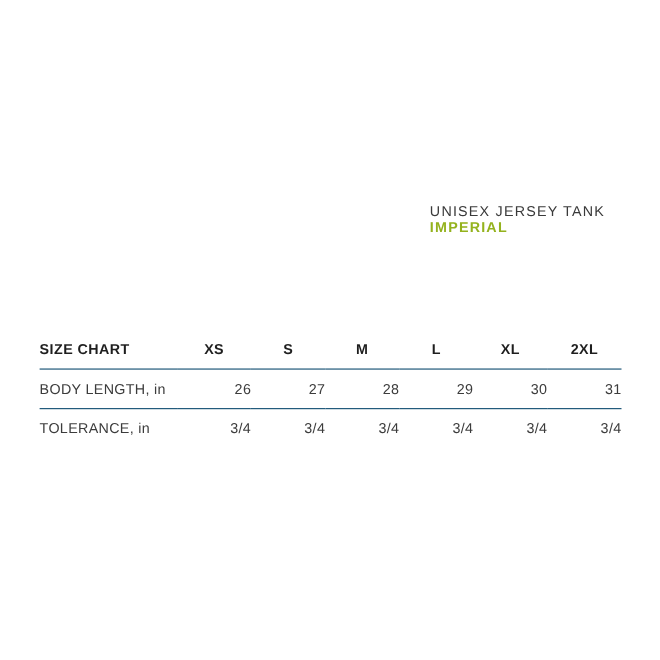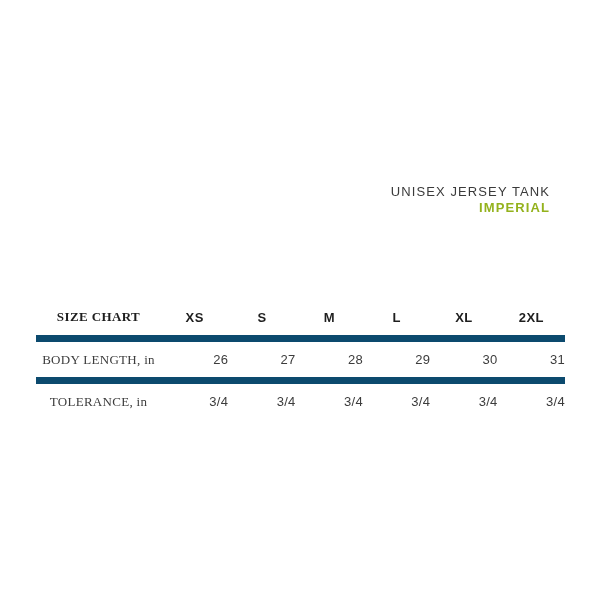--- a/index.html
+++ b/index.html
@@ -19,7 +19,7 @@
     position: absolute;
     top: 185px;
     right: 50px;
-    text-align: right;
+    text-align: left;
   }
   .product-title {
     font-size: 13px;

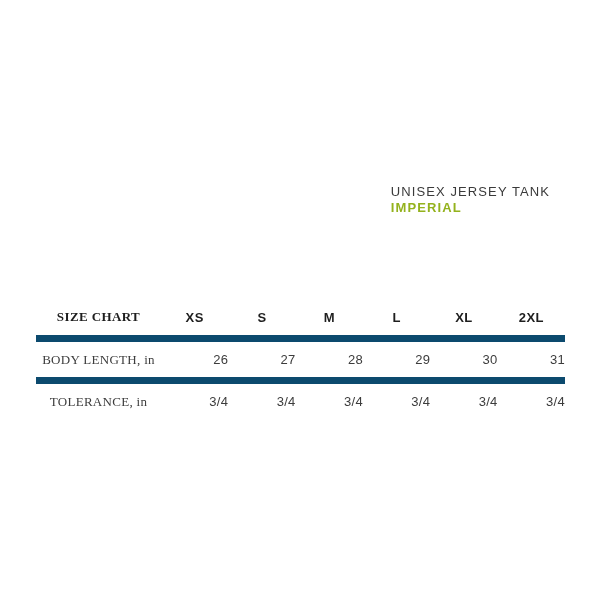--- a/index.html
+++ b/index.html
@@ -73,8 +73,7 @@
   }
   table.size-table th.row-label,
   table.size-table td.row-label {
-    text-align: center;
-    font-family: Liberation Serif, serif;
+    text-align: left;
   }
   table.size-table tbody tr {
     border-top: 7px solid #0c4a6e;

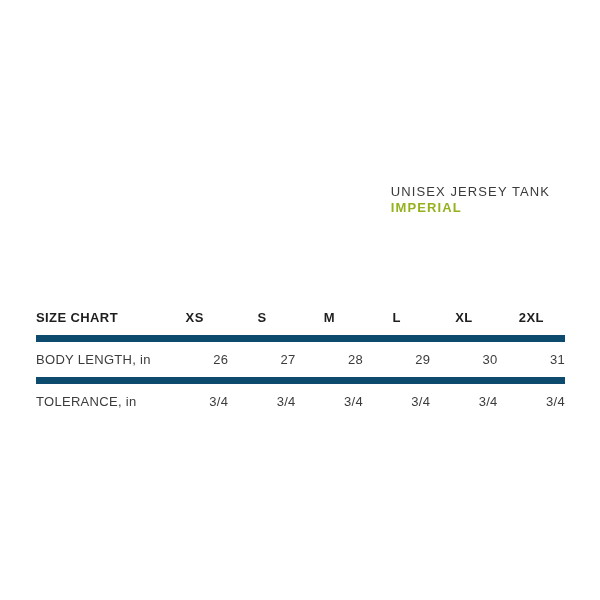--- a/index.html
+++ b/index.html
@@ -76,7 +76,7 @@
     text-align: left;
   }
   table.size-table tbody tr {
-    border-top: 7px solid #0c4a6e;
+    border-top: 1px solid #0c4a6e;
   }
 </style>
 </head>

